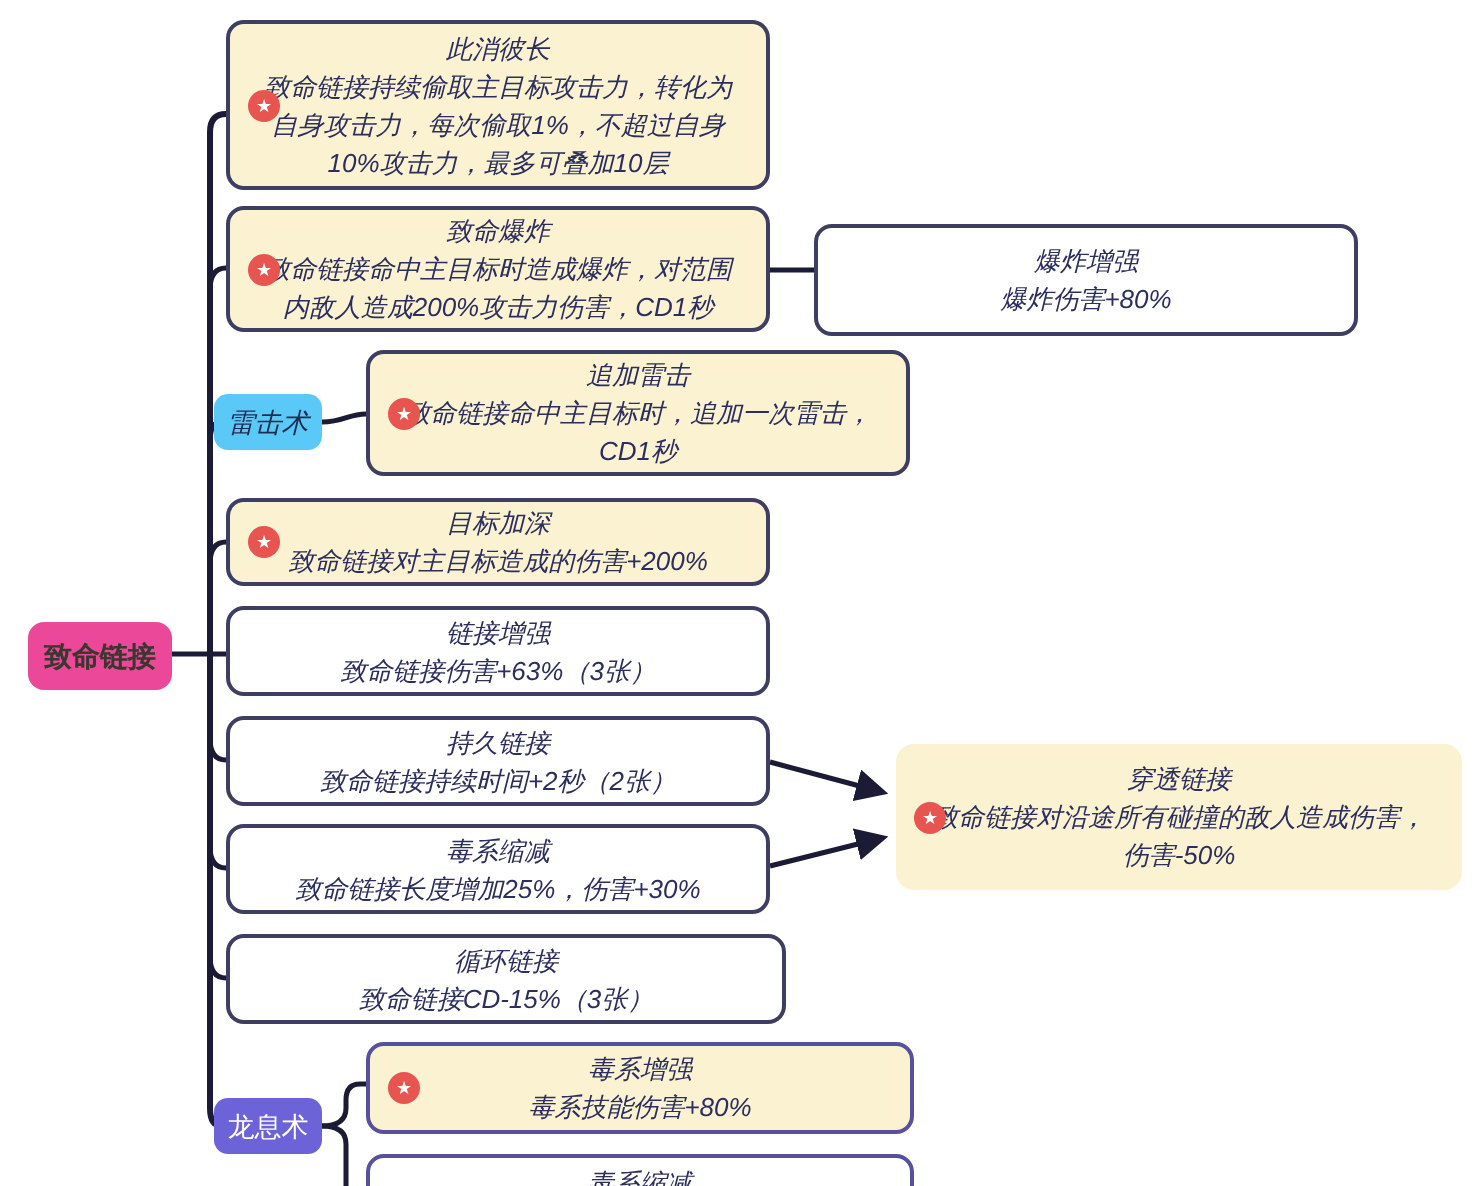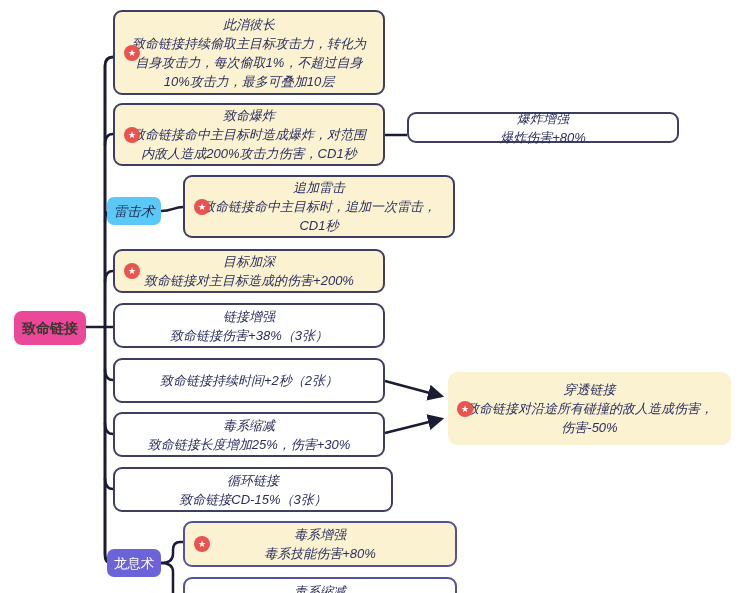--- a/index.html
+++ b/index.html
@@ -74,7 +74,7 @@
     </div>
   </div>
 
-  <div class="node white" style="left:407px;top:112px;width:272px;height:31px;">
+  <div class="node white" style="left:407px;top:112px;width:272px;height:56px;">
     <div class="txt">
       <div class="title">爆炸增强</div>
       <div class="body">爆炸伤害+80%</div>

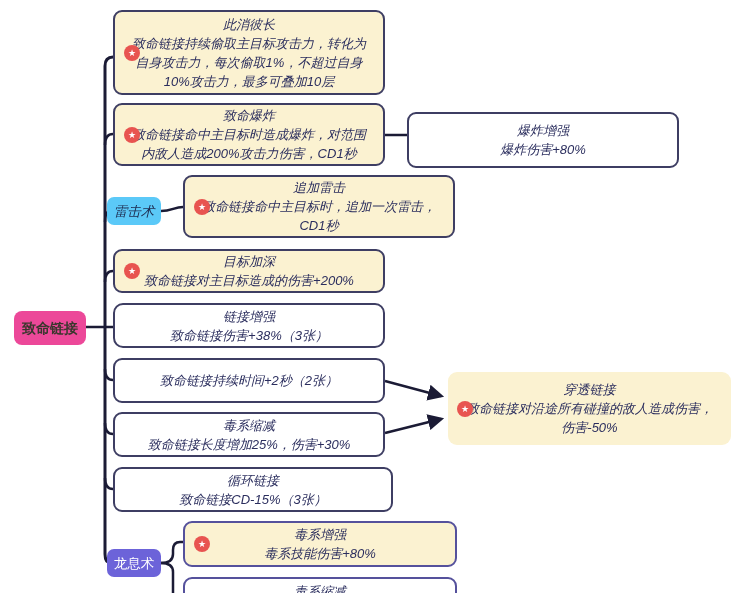--- a/index.html
+++ b/index.html
@@ -101,7 +101,7 @@
     </div>
   </div>
 
-  <div class="node white" style="left:113px;top:303px;width:272px;height:45px;border-radius:10px;">
+  <div class="node white" style="left:113px;top:303px;width:272px;height:45px;">
     <div class="txt">
       <div class="title">链接增强</div>
       <div class="body">致命链接伤害+38%（3张）</div>

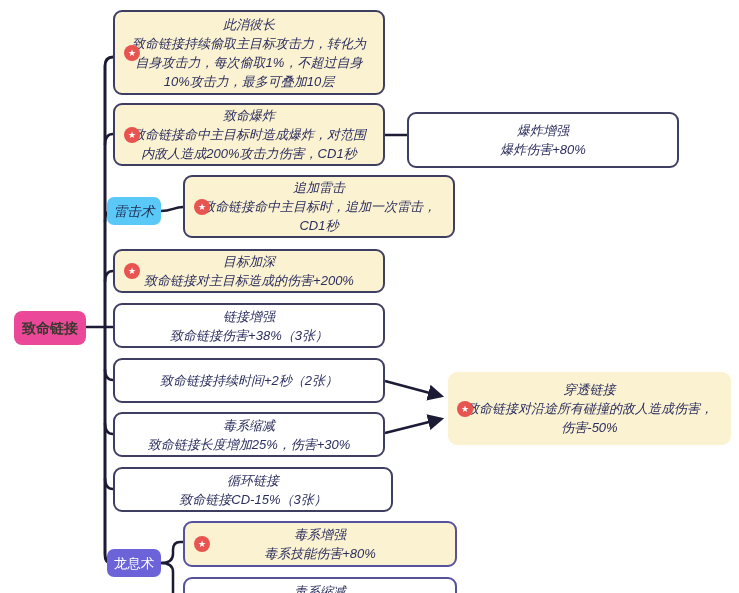--- a/index.html
+++ b/index.html
@@ -104,7 +104,7 @@
   <div class="node white" style="left:113px;top:303px;width:272px;height:45px;">
     <div class="txt">
       <div class="title">链接增强</div>
-      <div class="body">致命链接伤害+38%（3张）</div>
+      <div class="body">致命链接伤害+63%（3张）</div>
     </div>
   </div>
 

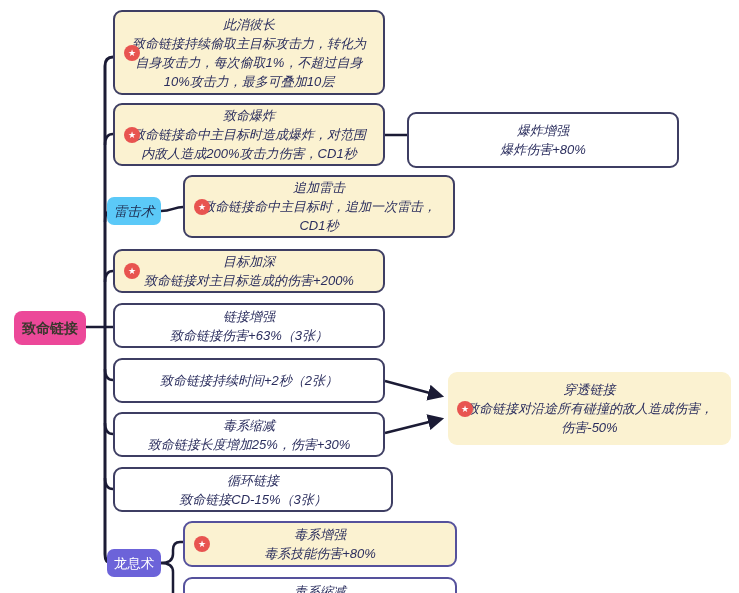--- a/index.html
+++ b/index.html
@@ -110,6 +110,7 @@
 
   <div class="node white" style="left:113px;top:358px;width:272px;height:45px;">
     <div class="txt">
+      <div class="title">持久链接</div>
       <div class="body">致命链接持续时间+2秒（2张）</div>
     </div>
   </div>

